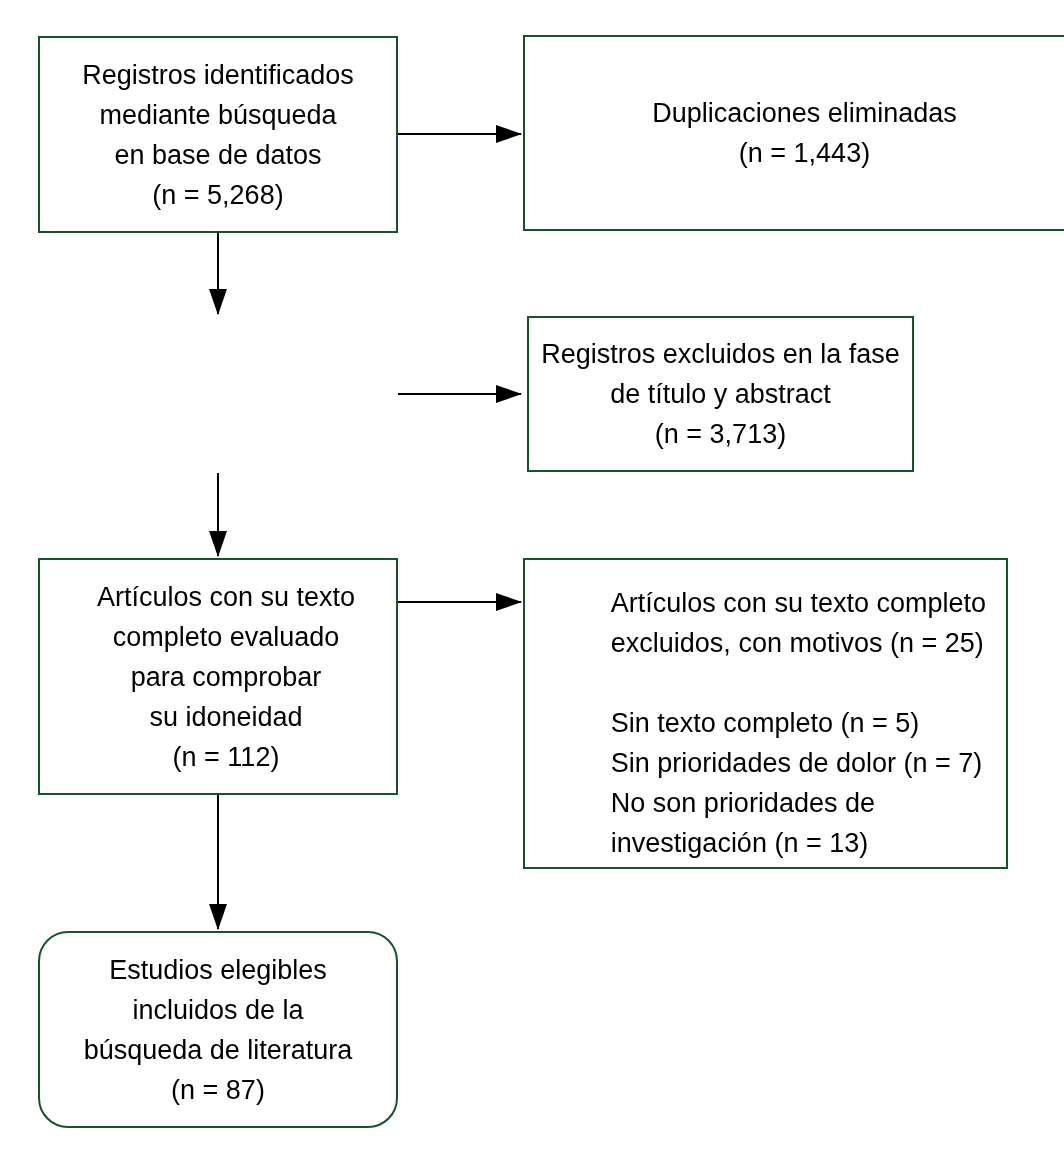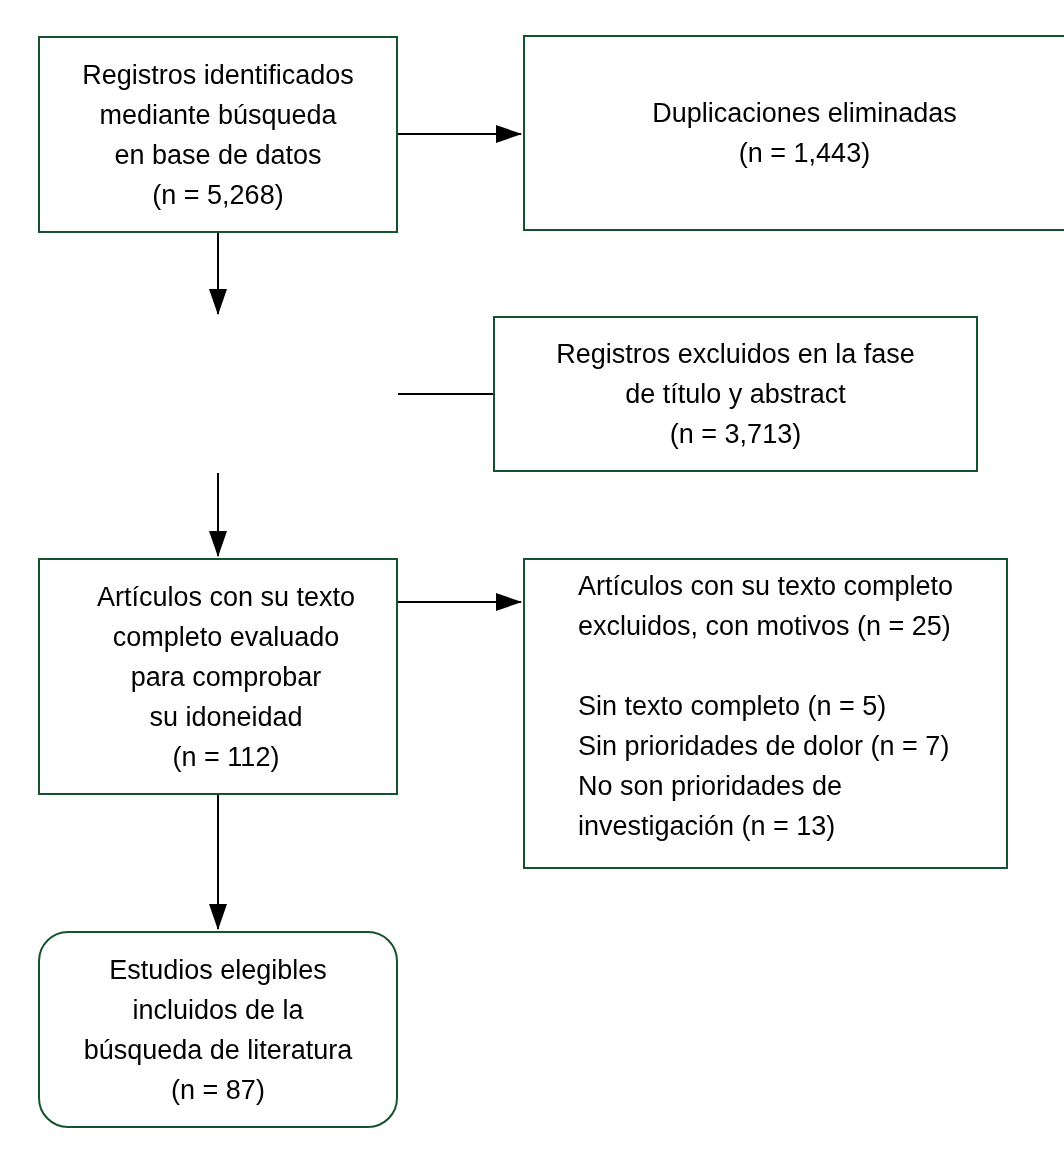--- a/index.html
+++ b/index.html
@@ -83,7 +83,7 @@
   </div>
 
 
-  <div class="box" style="left:493px; top:316px; width:485px; height:156px;">
+  <div class="box" style="left:527px; top:316px; width:387px; height:156px;">
     <div class="box-text">Registros excluidos en la fase
 de título y abstract
 (n = 3,713)</div>

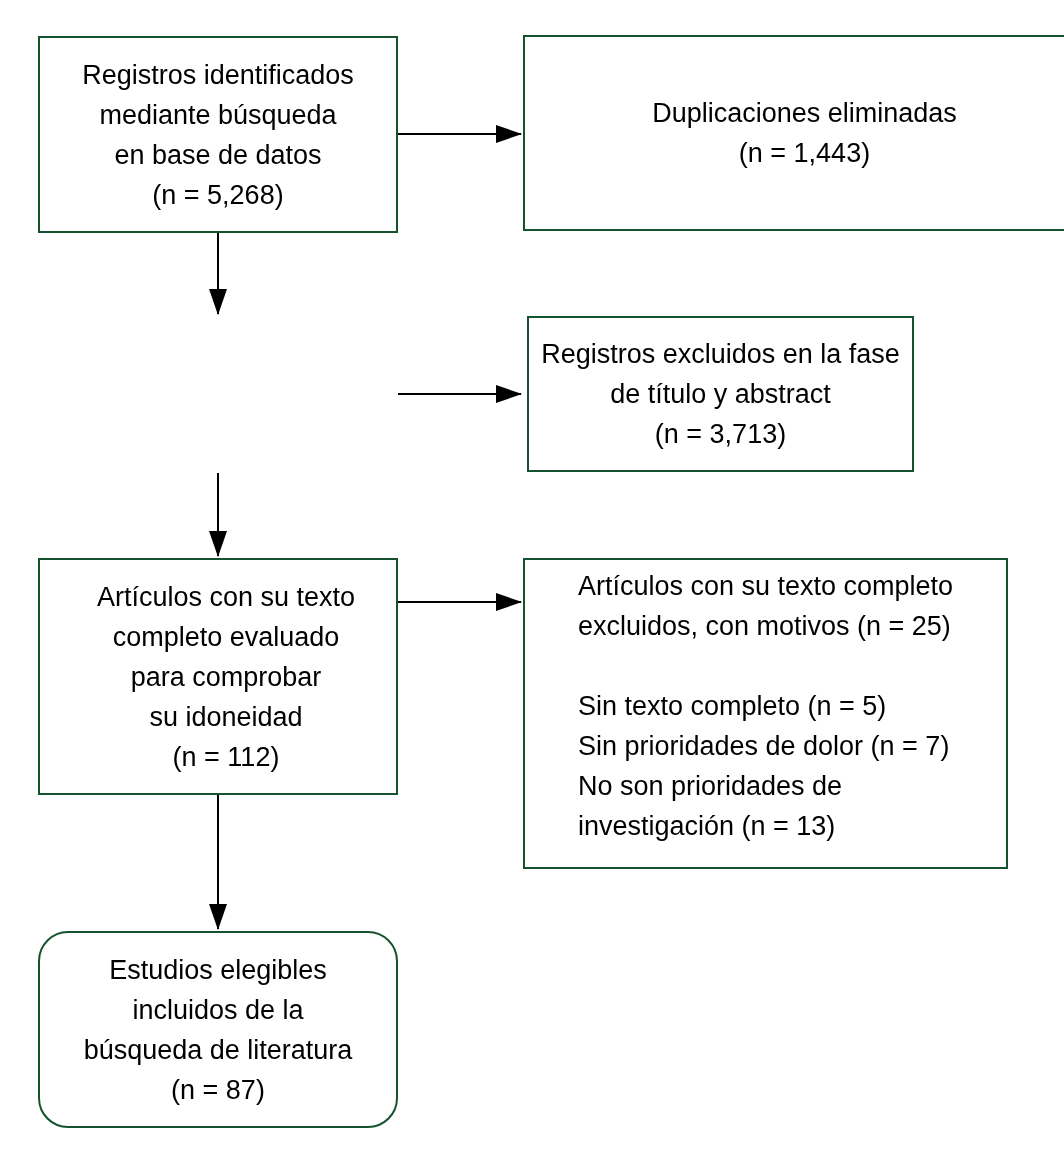--- a/index.html
+++ b/index.html
@@ -32,8 +32,8 @@
   }
   .box.left-align {
     align-items: flex-start;
-    justify-content: center;
-    padding: 6px 20px;
+    justify-content: flex-end;
+    padding: 23px 20px;
   }
   .box.left-align .box-text {
     text-align: left;

